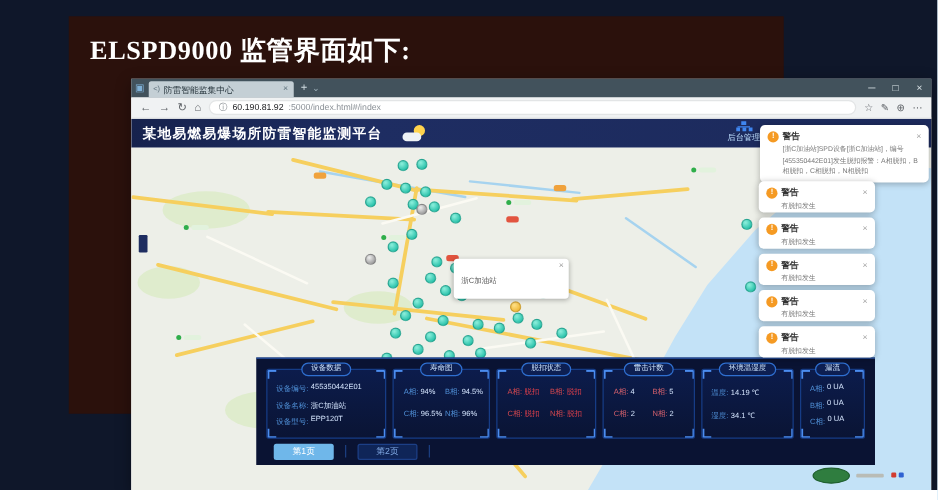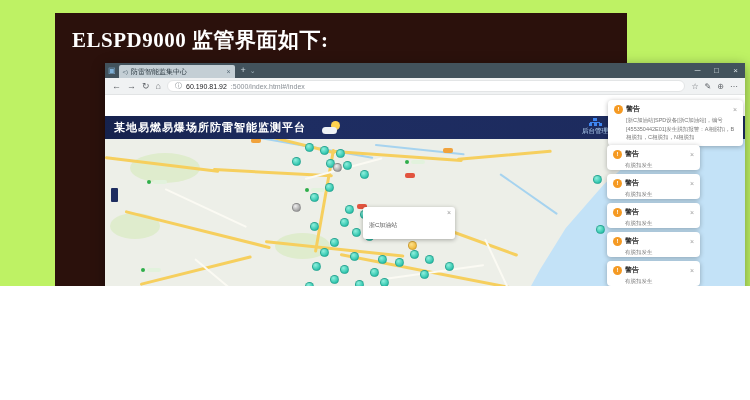--- a/index.html
+++ b/index.html
@@ -4,7 +4,7 @@
 <style>
   * { margin:0; padding:0; box-sizing:border-box; }
   body { font-family: "Liberation Sans", sans-serif; background:#ffffff; }
-  .stage { position:relative; width:750px; height:286px; background:#bef264; overflow:hidden; }
+  .stage { position:relative; width:750px; height:392px; background:#0f172a; overflow:hidden; }
 
   
   .brown { position:absolute; left:55px; top:13px; width:572px; height:318px; background:#2b110c; }

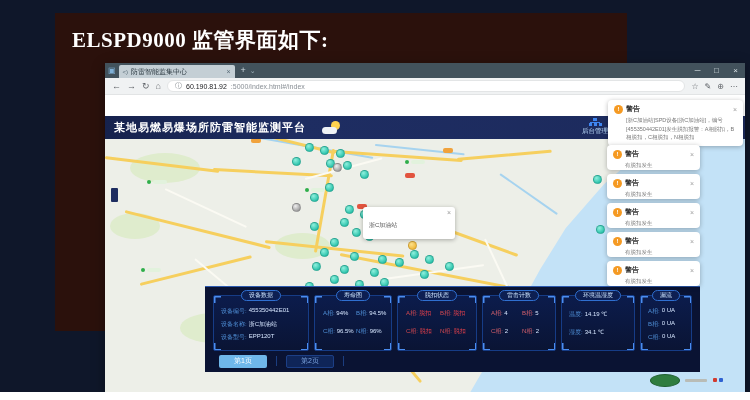--- a/index.html
+++ b/index.html
@@ -42,7 +42,7 @@
 
   
   .appheader { position:relative; height:23px; background:linear-gradient(90deg,#16224d,#1e2d62 30%,#1c2a5c); 
-               display:flex; align-items:center; z-index:4;margin-top:21px; }
+               display:flex; align-items:center; z-index:4; }
   .apptitle { margin-left:9px; color:#ffffff; font-weight:bold; font-size:11px; letter-spacing:1px; }
   .weather { position:relative; width:20px; height:13px; margin-left:16px; }
   .weather .sun { position:absolute; right:2px; top:0; width:9px; height:9px; border-radius:50%; background:#ffd34d; }

